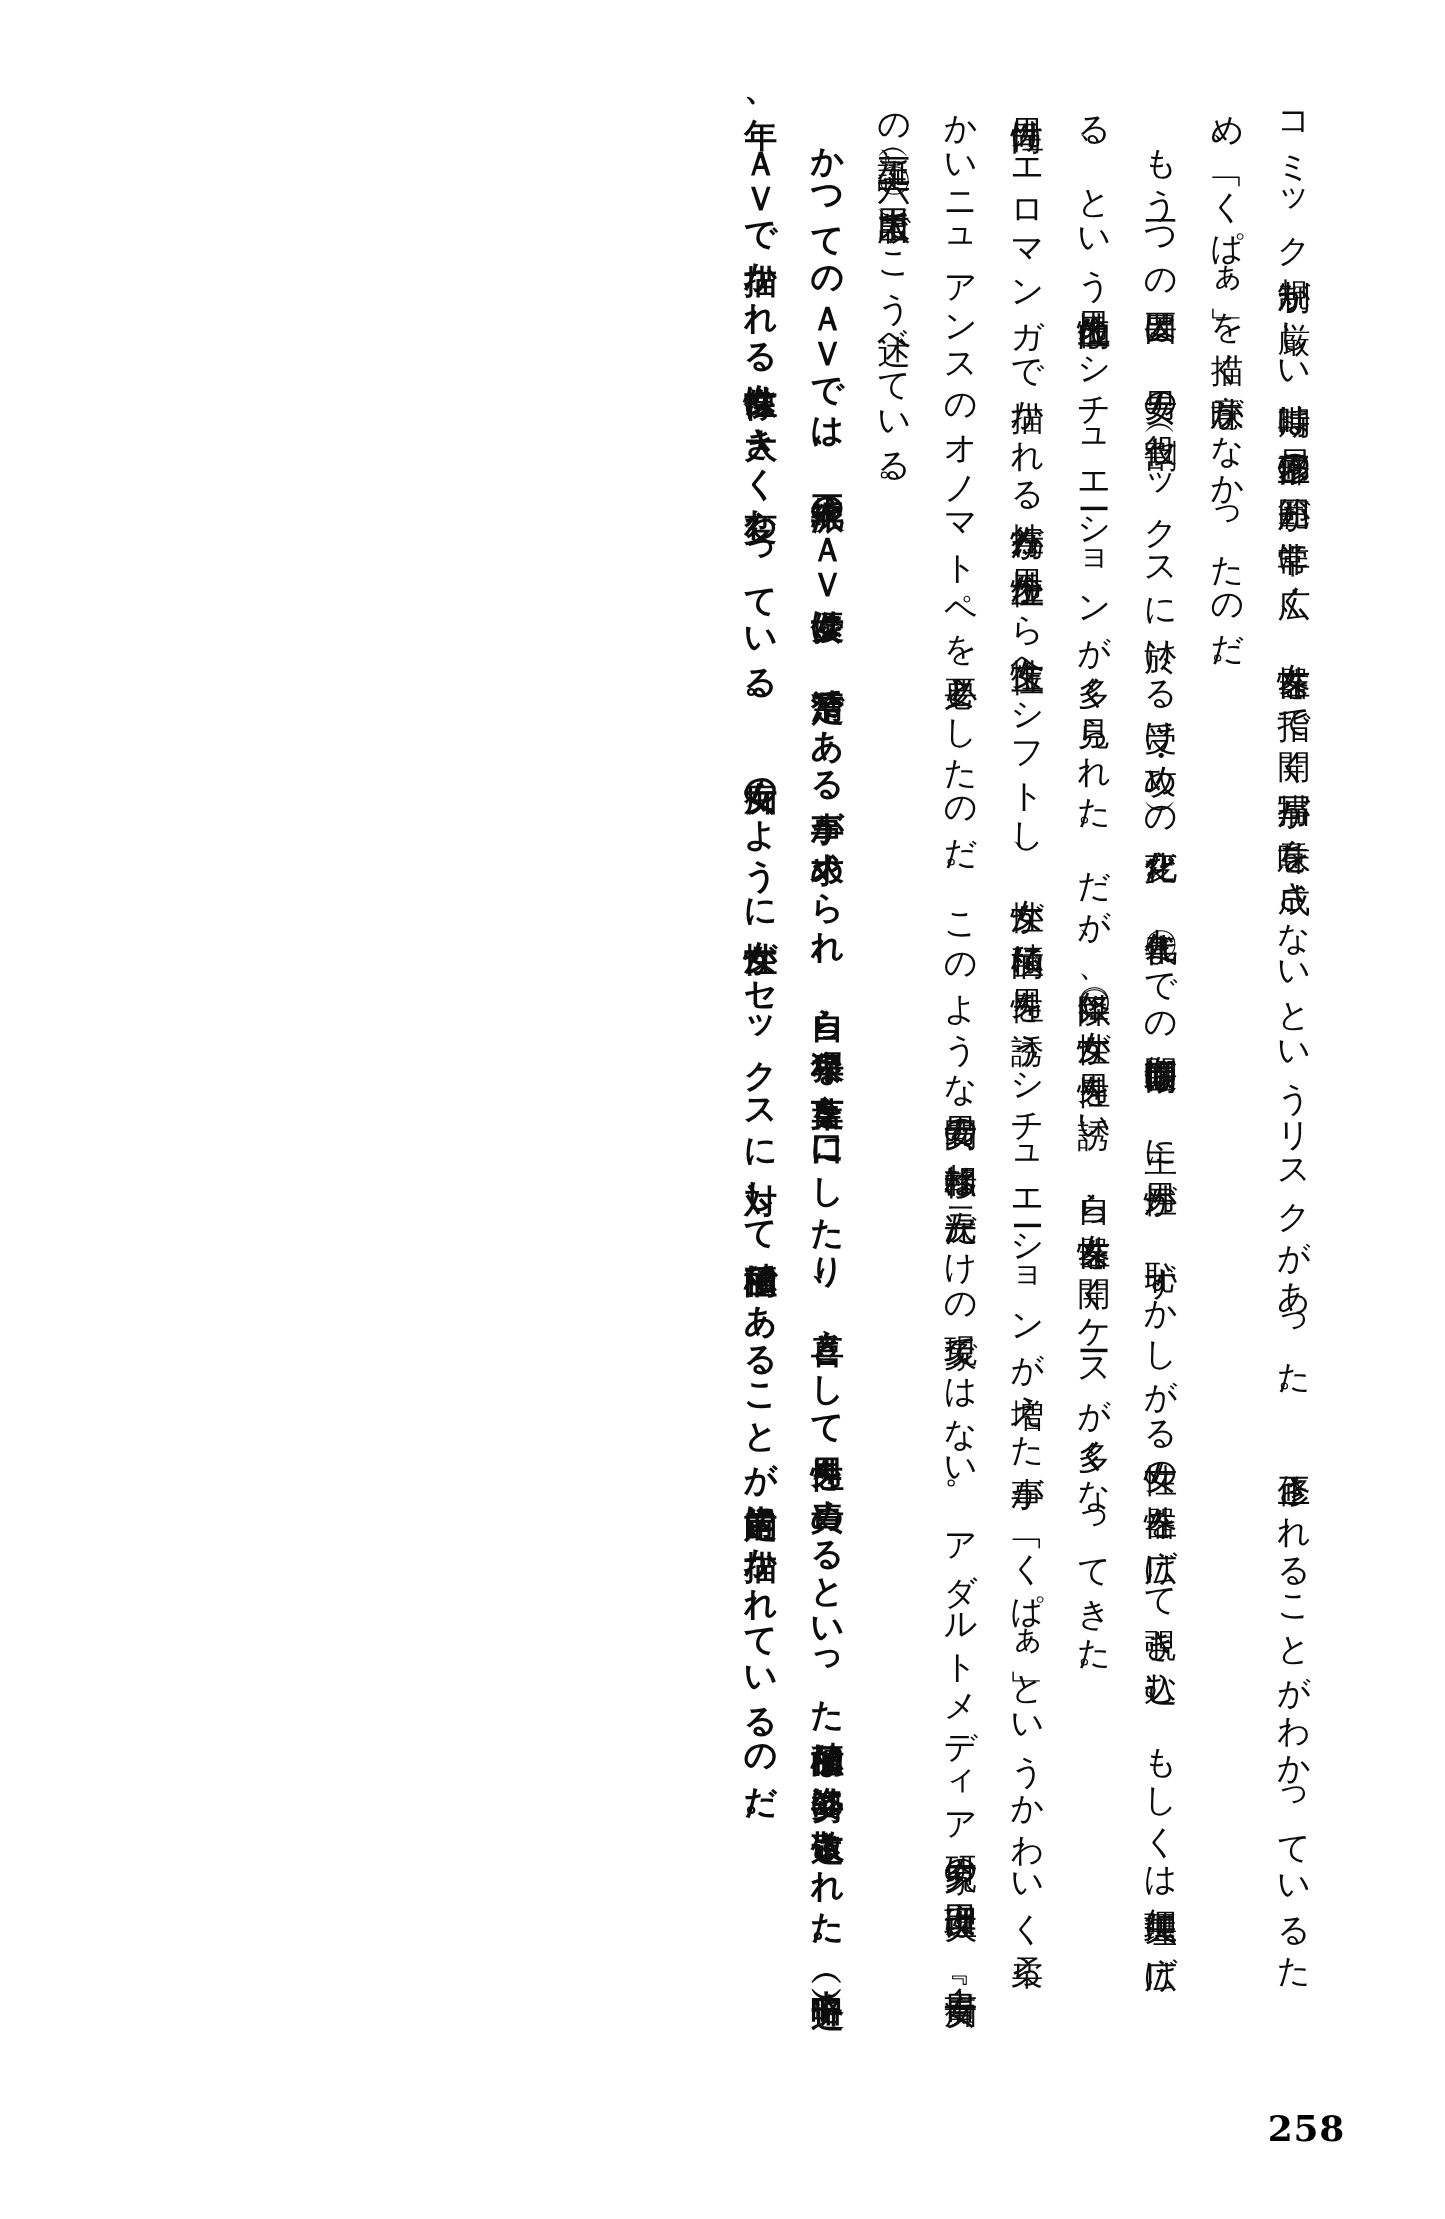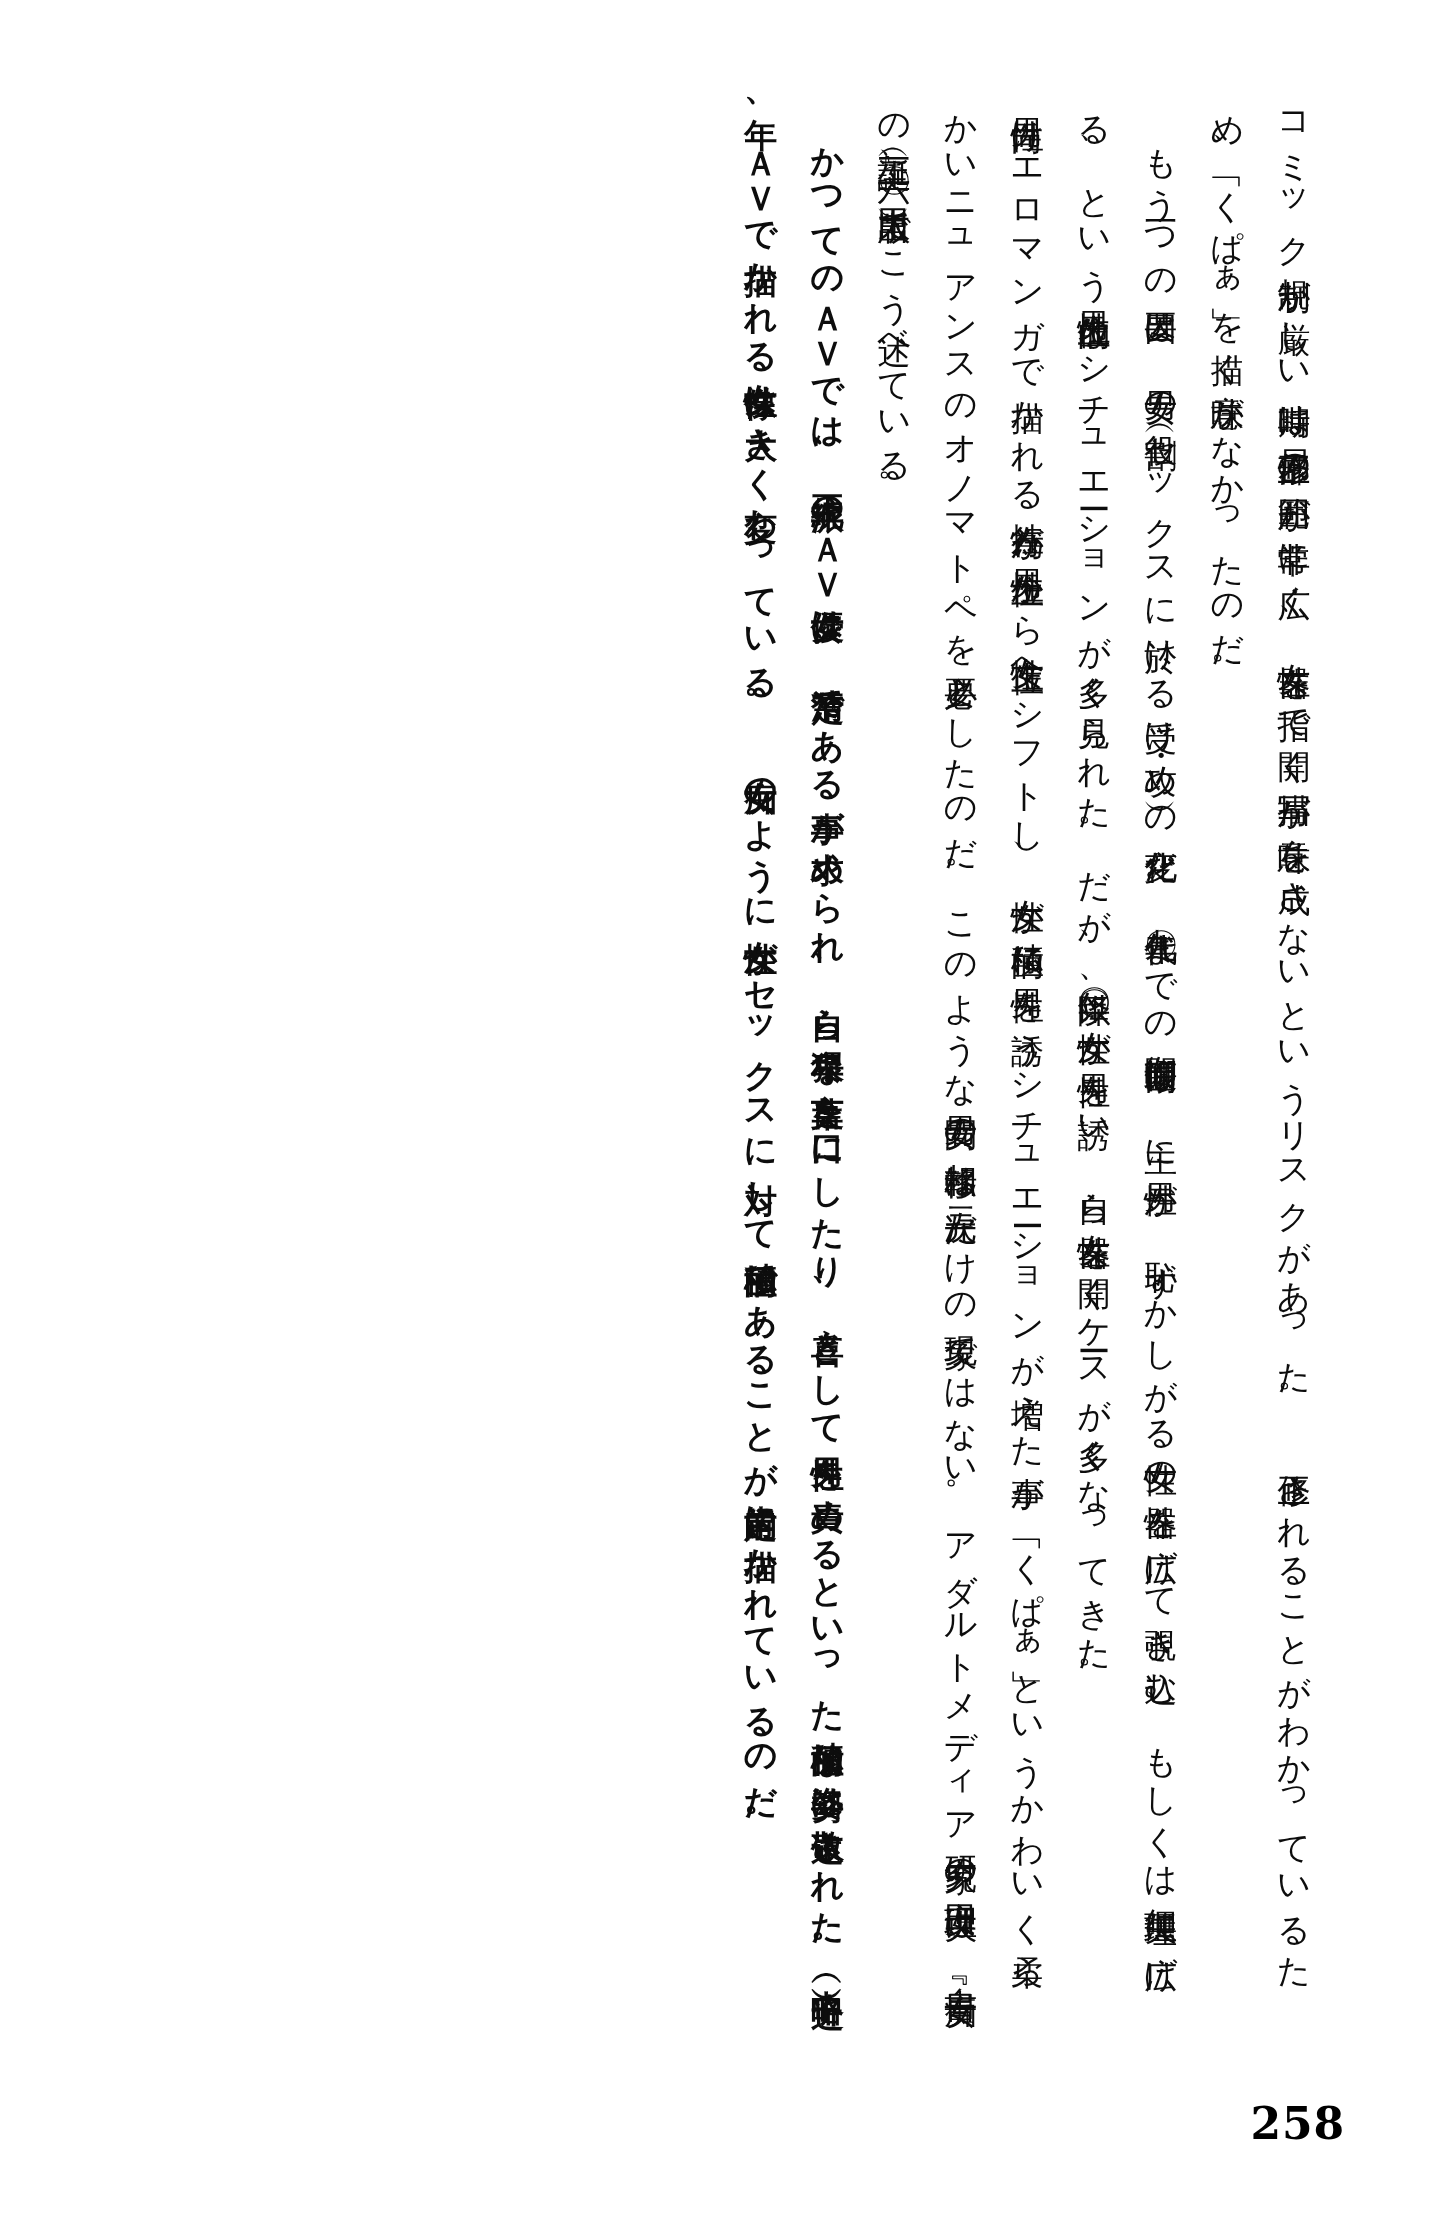--- a/index.html
+++ b/index.html
@@ -53,7 +53,7 @@
     position: absolute;
     right: 100px;
     bottom: 70px;
-    font-size: 44px;
+    font-size: 36px;
     font-weight: bold;
     font-family: "DejaVu Serif", "Liberation Serif", serif;
     letter-spacing: 0.02em;

